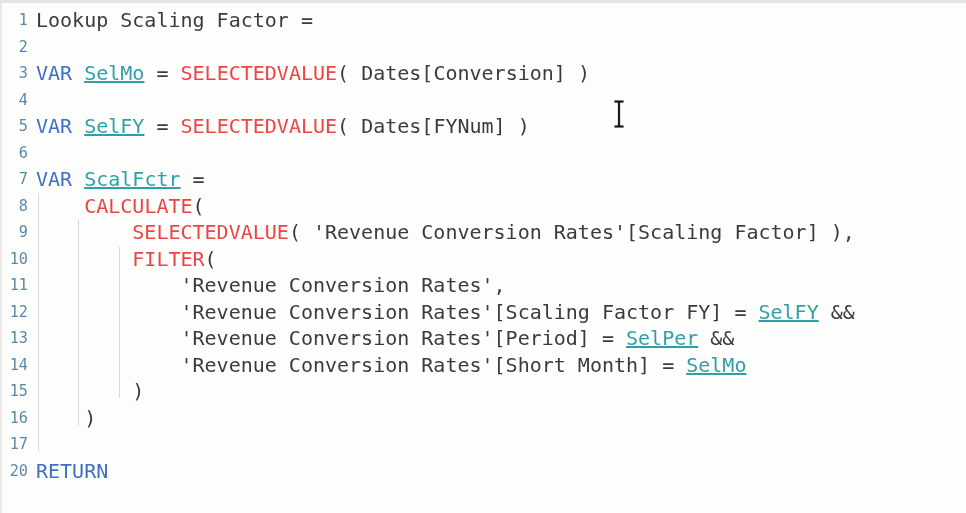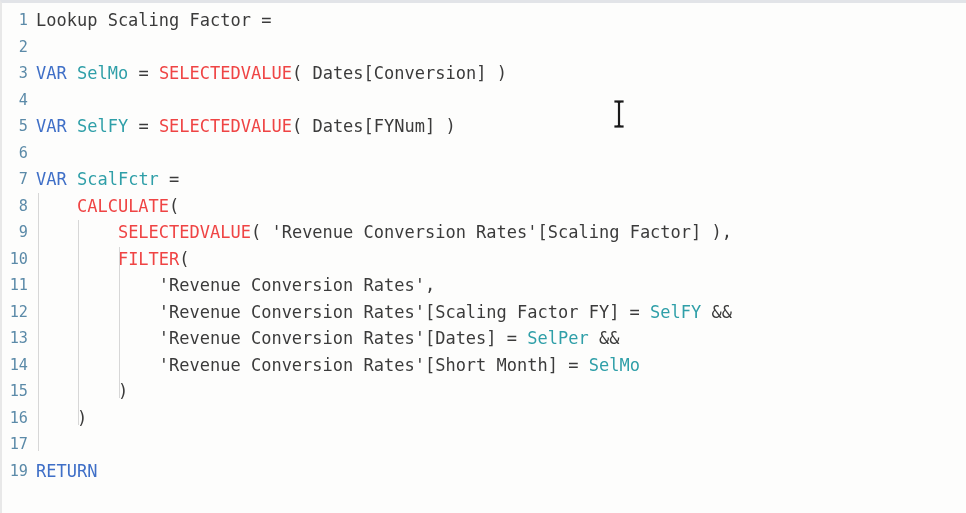--- a/index.html
+++ b/index.html
@@ -52,7 +52,7 @@
     top: 0;
     white-space: pre;
     font-family: "DejaVu Sans Mono", monospace;
-    font-size: 17px;
+    font-size: 20px;
     color: #3b3b3b;
   }
   .tok-kw      { color: #3f6fc7; text-align: center; }

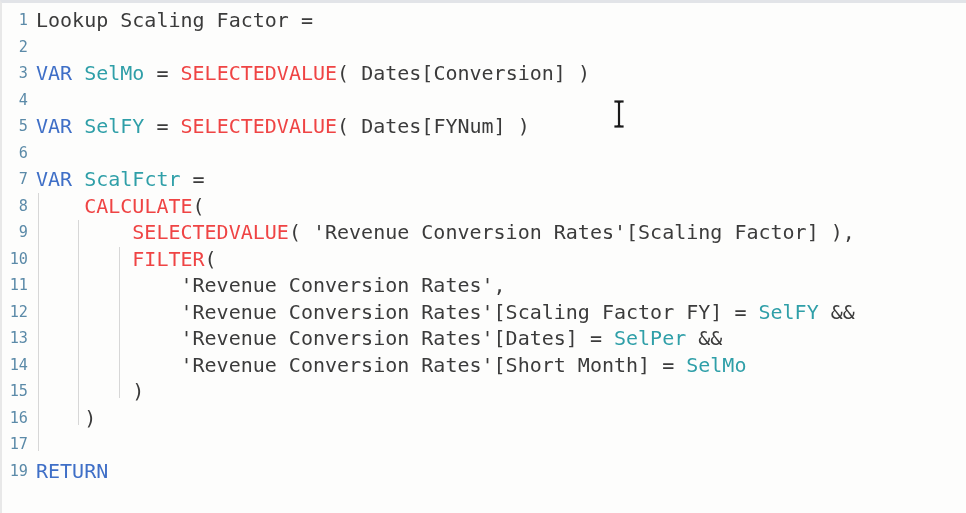--- a/index.html
+++ b/index.html
@@ -57,7 +57,7 @@
   }
   .tok-kw      { color: #3f6fc7; text-align: center; }
   .tok-fn      { color: #ef4444; }
-  .tok-var     { color: #2f9fa8; }
+  .tok-var     { color: #2f9fa8; text-decoration: underline; }
   .tok-plain   { color: #3b3b3b; }
 
   

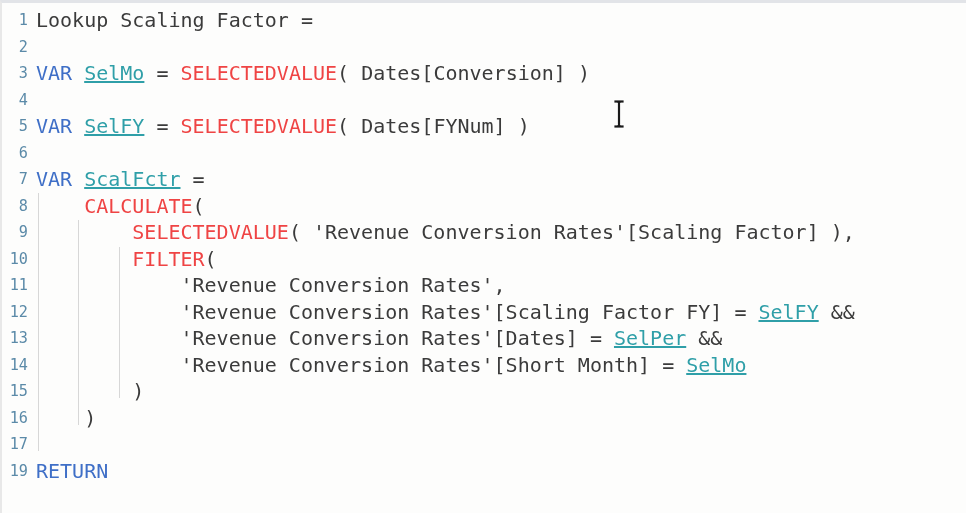--- a/index.html
+++ b/index.html
@@ -91,7 +91,7 @@
       <div class="code-line"><span class="gutter">10</span><span class="code-text"><span class="tok-plain">        </span><span class="tok-fn">FILTER</span><span class="tok-plain">(</span></span></div>
       <div class="code-line"><span class="gutter">11</span><span class="code-text"><span class="tok-plain">            'Revenue Conversion Rates',</span></span></div>
       <div class="code-line"><span class="gutter">12</span><span class="code-text"><span class="tok-plain">            'Revenue Conversion Rates'[Scaling Factor FY] = </span><span class="tok-var">SelFY</span><span class="tok-plain"> &amp;&amp;</span></span></div>
-      <div class="code-line"><span class="gutter">13</span><span class="code-text"><span class="tok-plain">            'Revenue Conversion Rates'[Dates] = </span><span class="tok-var">SelPer</span><span class="tok-plain"> &amp;&amp;</span></span></div>
+      <div class="code-line"><span class="gutter">13</span><span class="code-text"><span class="tok-plain">            'Revenue Conversion Rates'[Period] = </span><span class="tok-var">SelPer</span><span class="tok-plain"> &amp;&amp;</span></span></div>
       <div class="code-line"><span class="gutter">14</span><span class="code-text"><span class="tok-plain">            'Revenue Conversion Rates'[Short Month] = </span><span class="tok-var">SelMo</span></span></div>
       <div class="code-line"><span class="gutter">15</span><span class="code-text"><span class="tok-plain">        )</span></span></div>
       <div class="code-line"><span class="gutter">16</span><span class="code-text"><span class="tok-plain">    )</span></span></div>

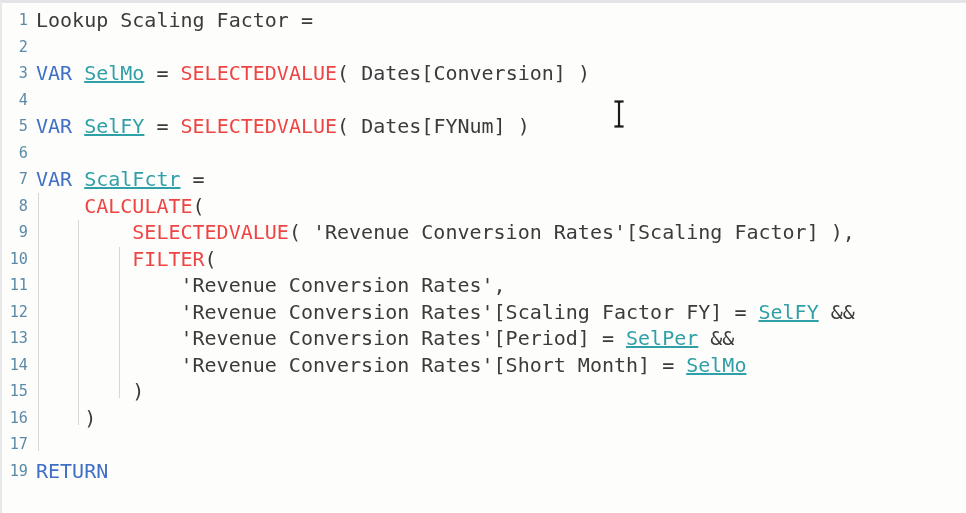--- a/index.html
+++ b/index.html
@@ -96,7 +96,7 @@
       <div class="code-line"><span class="gutter">15</span><span class="code-text"><span class="tok-plain">        )</span></span></div>
       <div class="code-line"><span class="gutter">16</span><span class="code-text"><span class="tok-plain">    )</span></span></div>
       <div class="code-line"><span class="gutter">17</span><span class="code-text"></span></div>
-      <div class="code-line"><span class="gutter">19</span><span class="code-text"><span class="tok-kw">RETURN</span></span></div>
+      <div class="code-line"><span class="gutter">20</span><span class="code-text"><span class="tok-kw">RETURN</span></span></div>
     </div>
   <div id="guides-layer">
       <div class="indent-guide" style="left: 36px; top: 190px; height: 258px;"></div>

